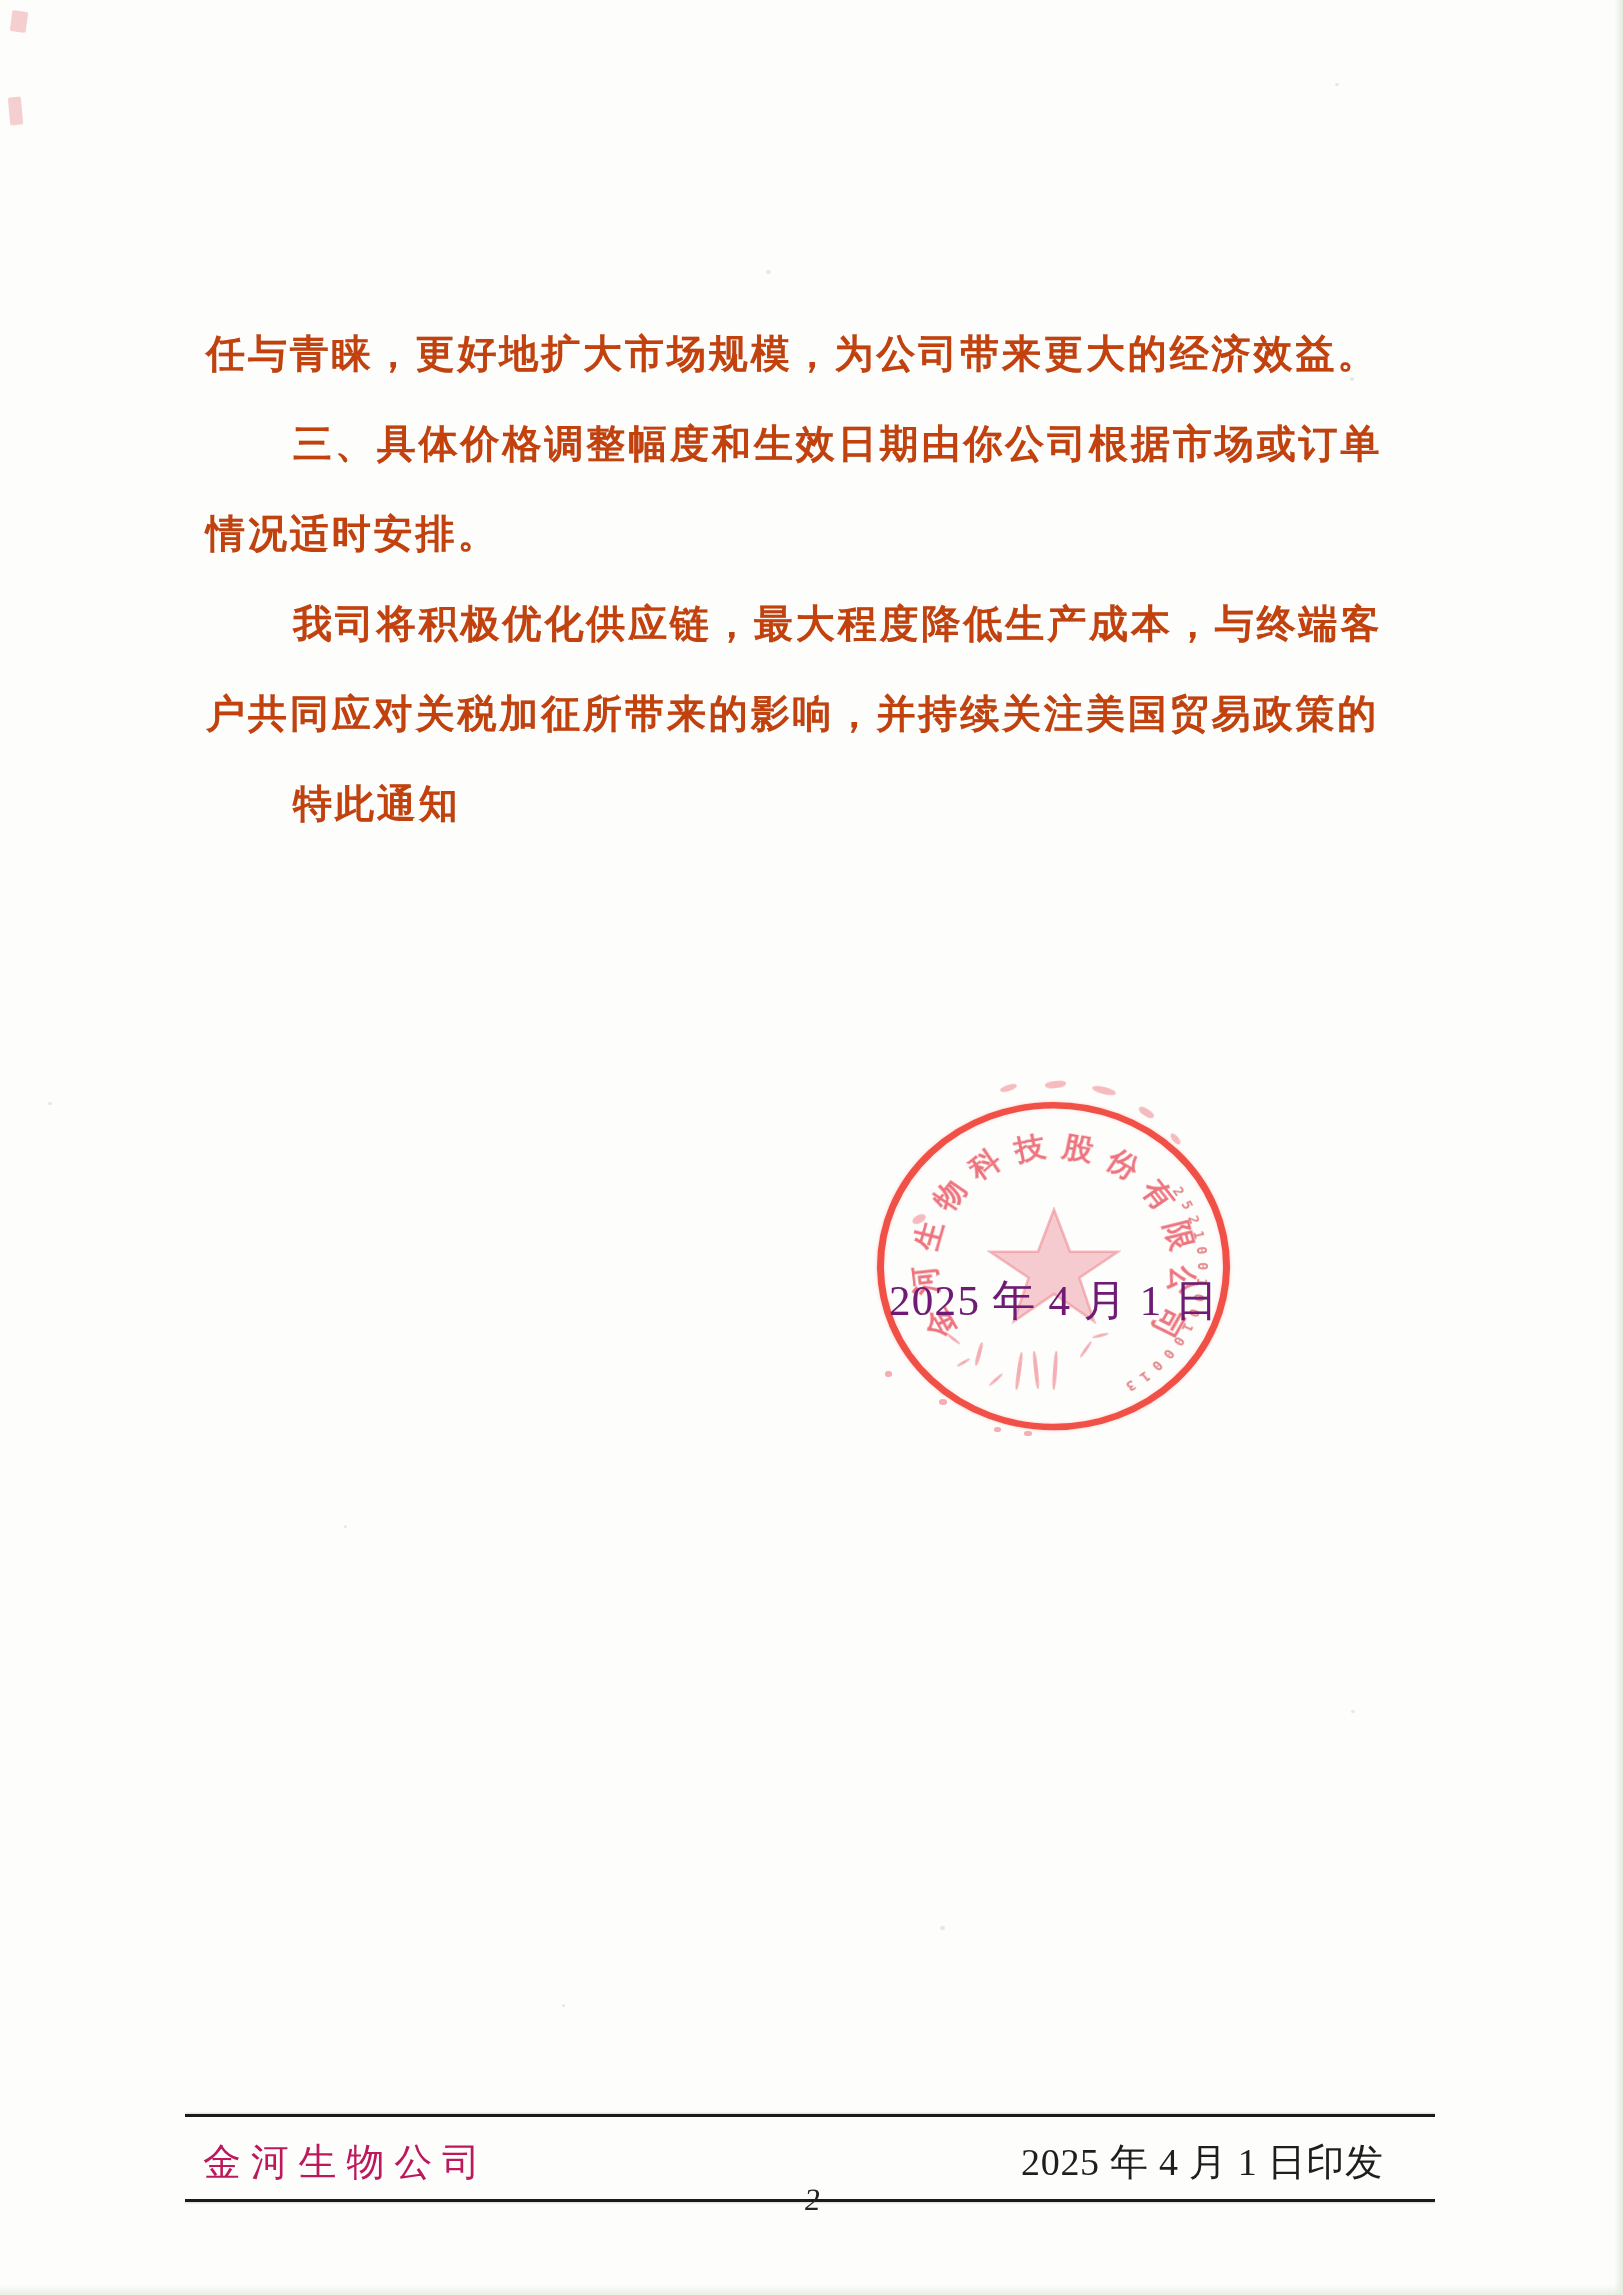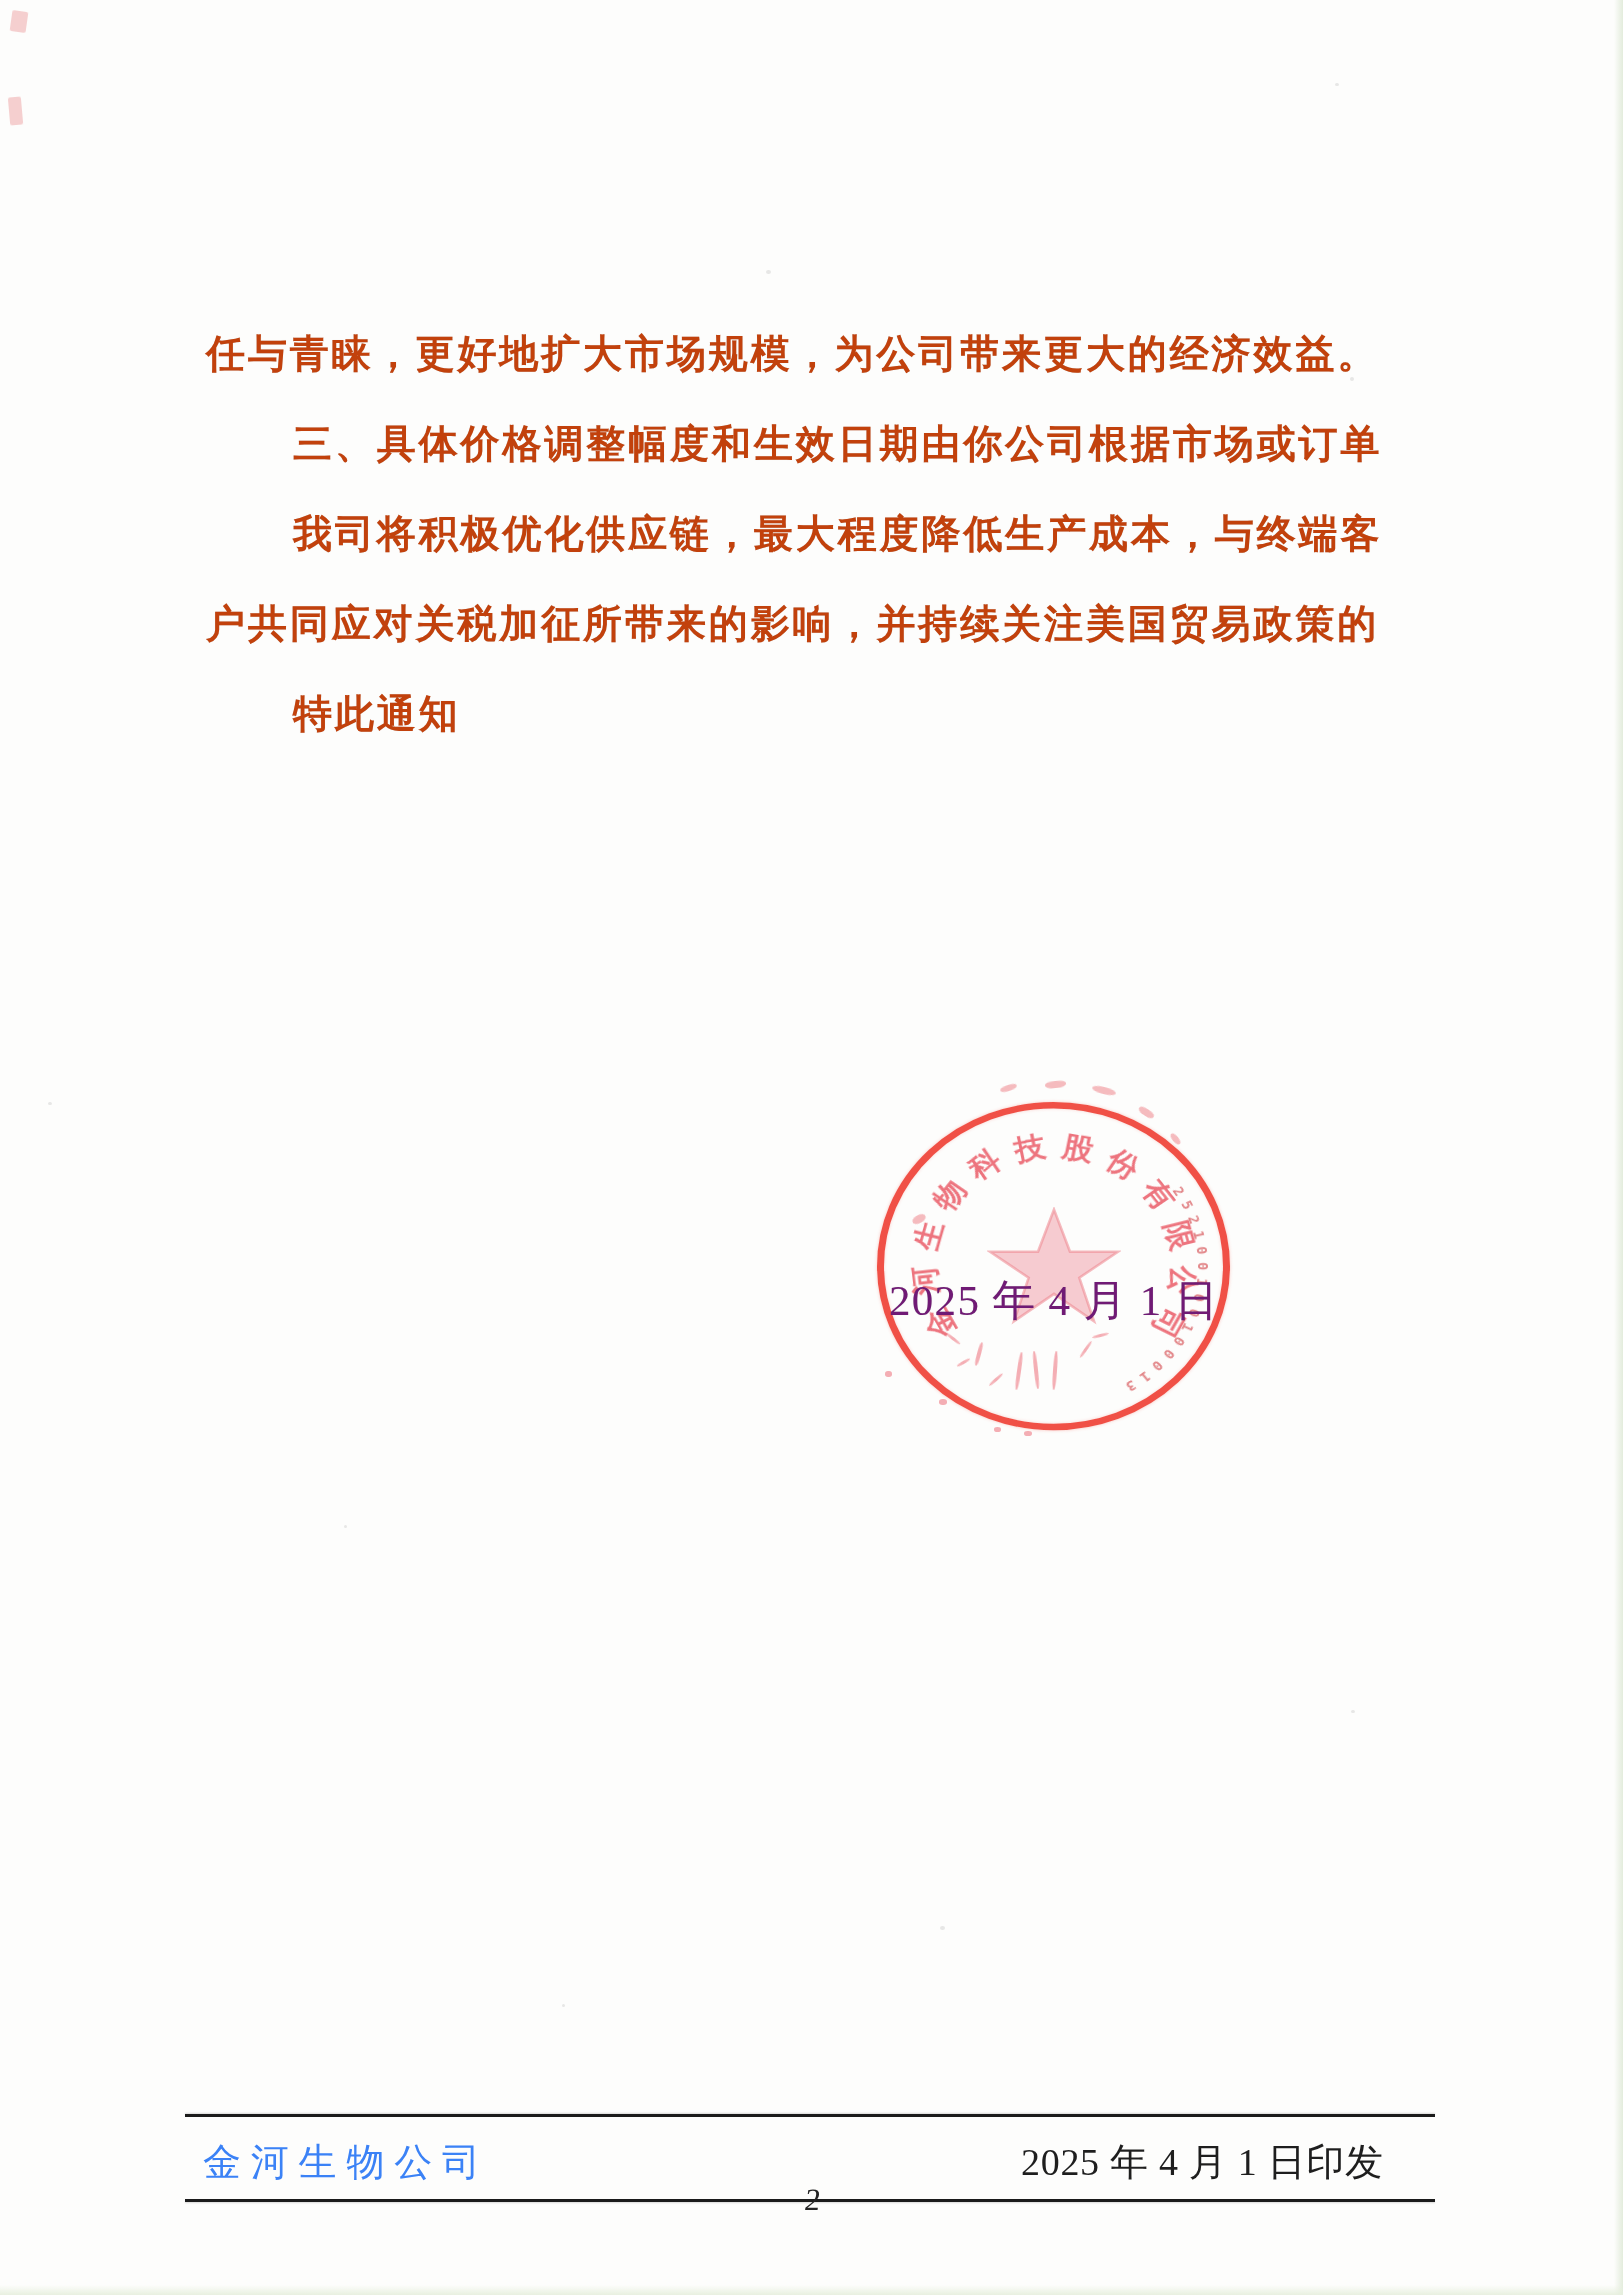--- a/index.html
+++ b/index.html
@@ -105,6 +105,7 @@
   <div class="body-text">
     <div class="body-line">任与青睐，更好地扩大市场规模，为公司带来更大的经济效益。</div>
     <div class="body-line indent">三、具体价格调整幅度和生效日期由你公司根据市场或订单</div>
+    <div class="body-line">情况适时安排。</div>
     <div class="body-line indent">我司将积极优化供应链，最大程度降低生产成本，与终端客</div>
     <div class="body-line">户共同应对关税加征所带来的影响，并持续关注美国贸易政策的</div>
     <div class="body-line indent">特此通知</div>

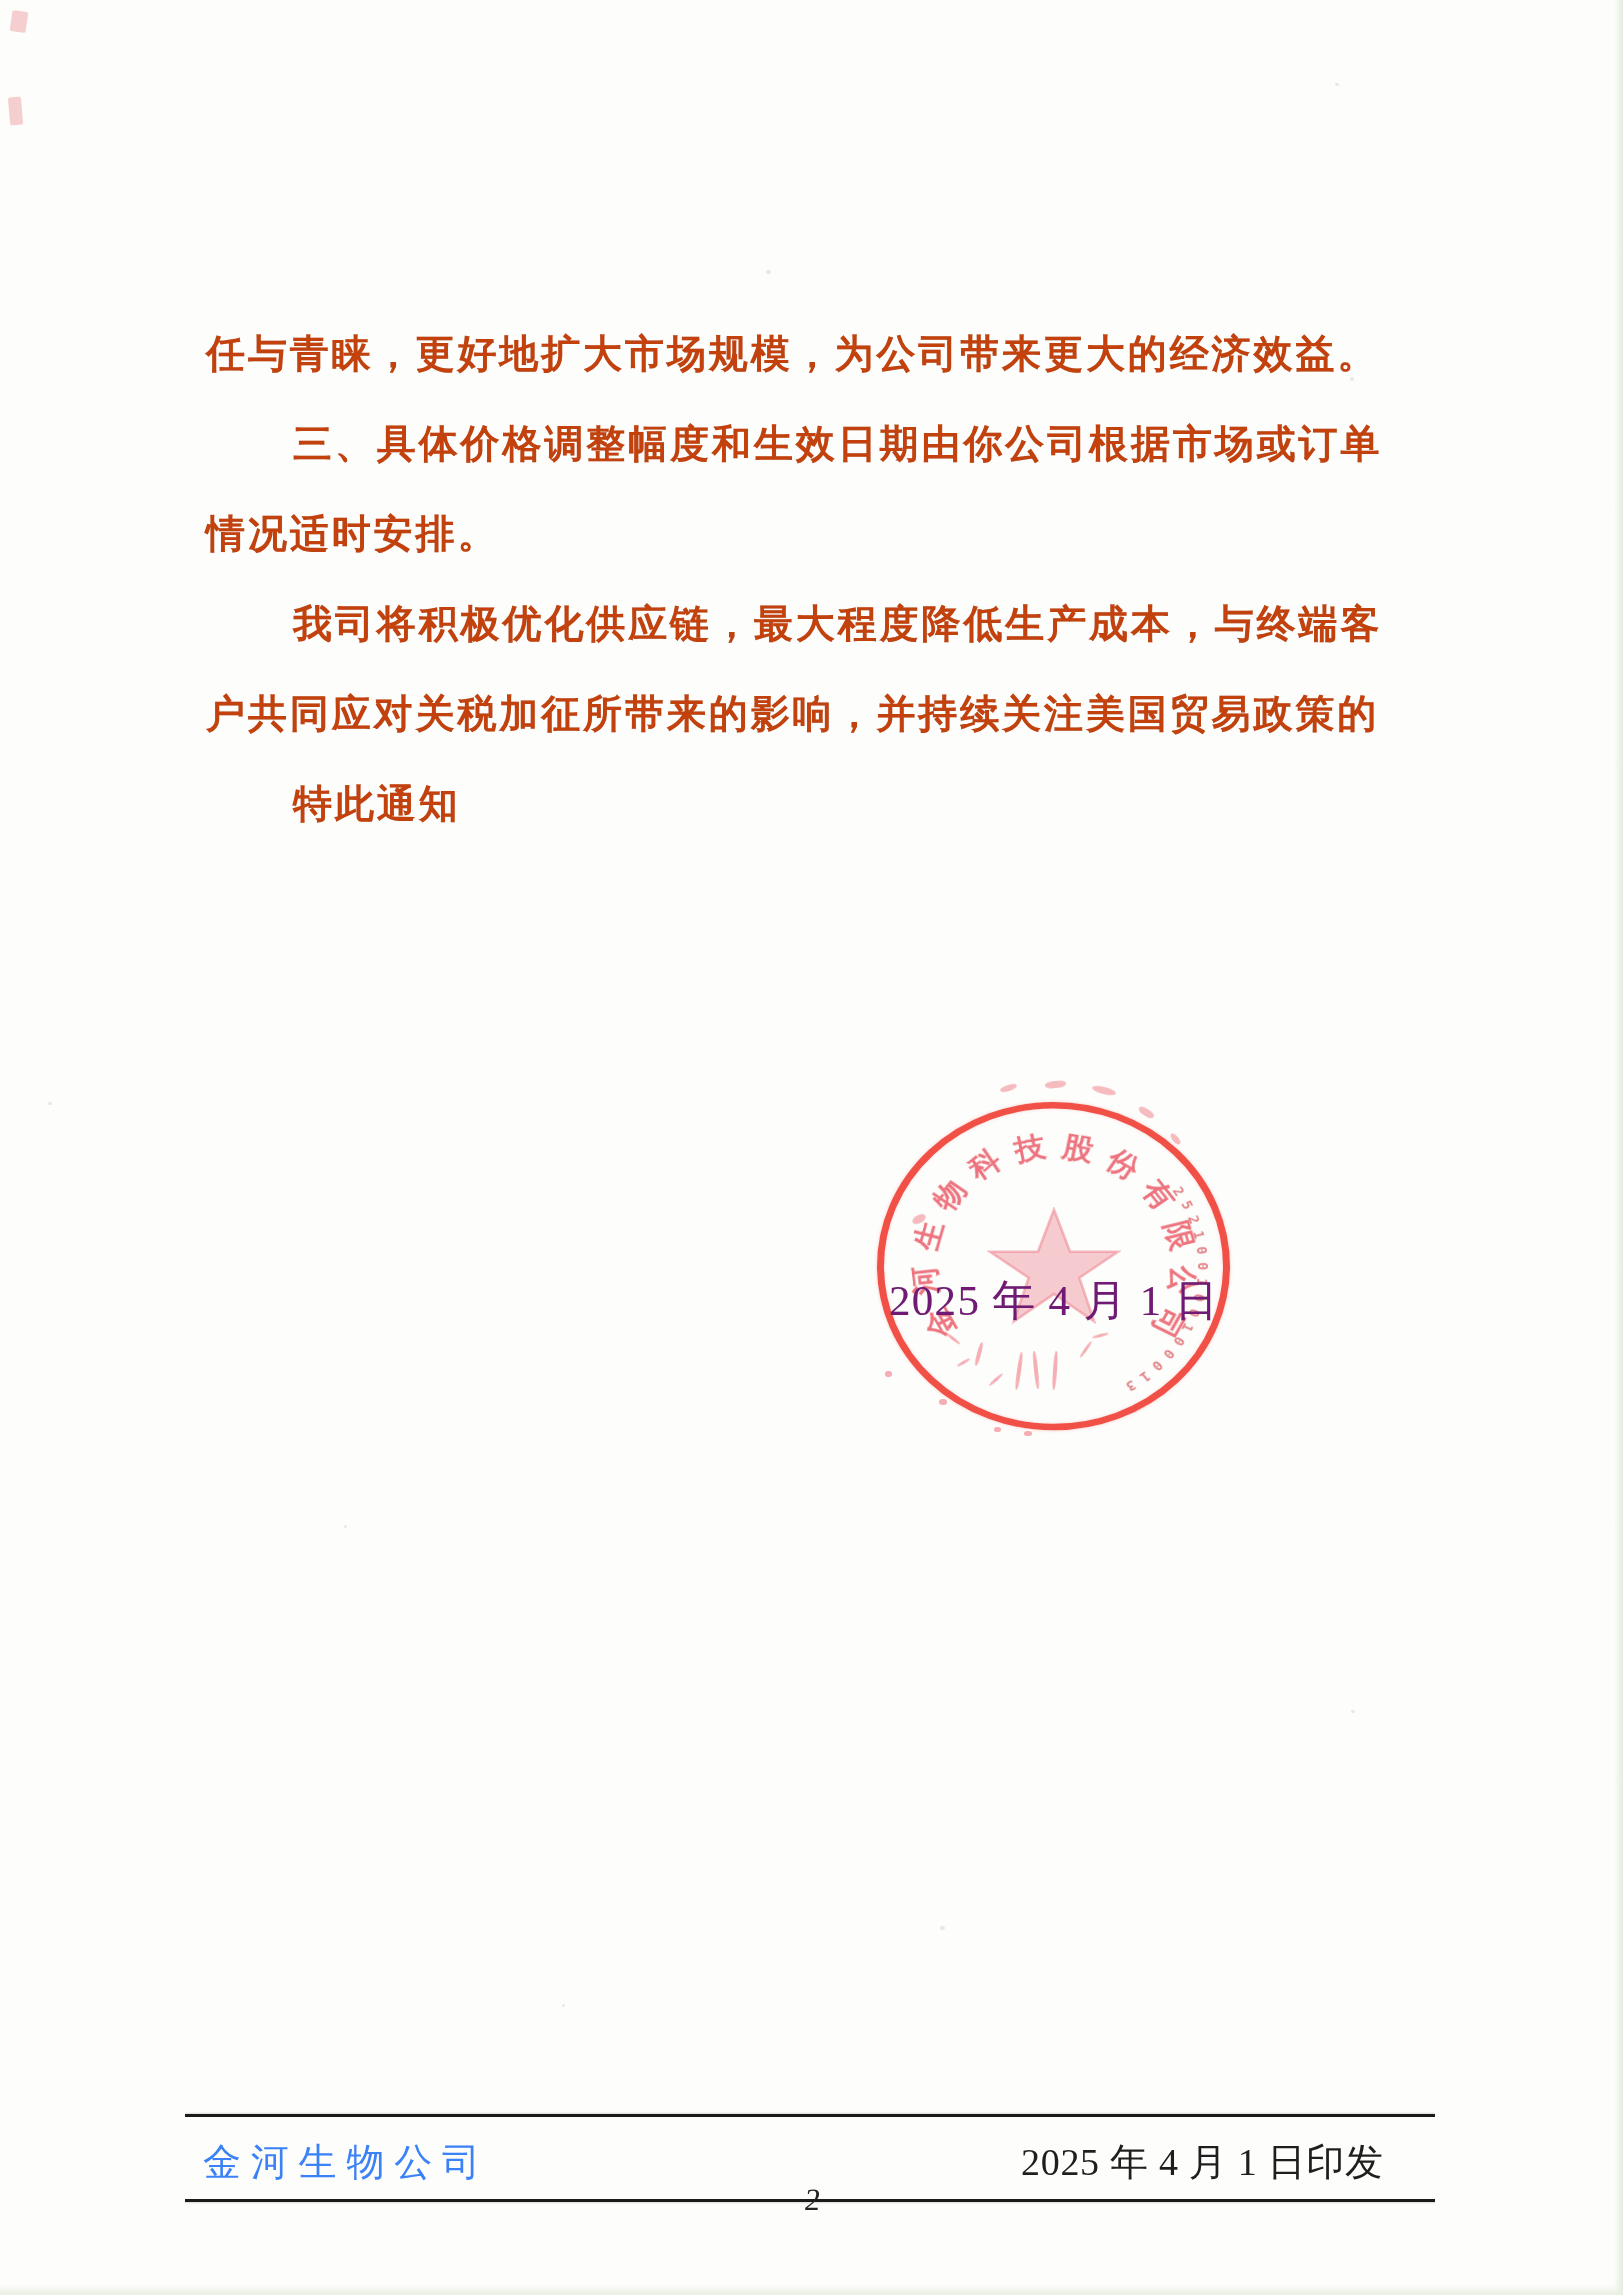--- a/index.html
+++ b/index.html
@@ -68,7 +68,7 @@
   .rule-bottom{left:185px;top:2199px;width:1250px;height:3.3px;box-shadow:0 1.3px 1.3px rgba(0,0,0,.12);}
   .footer-left{
     position:absolute;left:203px;top:2137px;
-    font-size:38px;letter-spacing:9.8px;white-space:nowrap;color:#3b82f6;
+    font-size:38px;letter-spacing:9.8px;white-space:nowrap;color:#be185d;
   }
   .footer-right{
     position:absolute;left:1021px;top:2137px;

